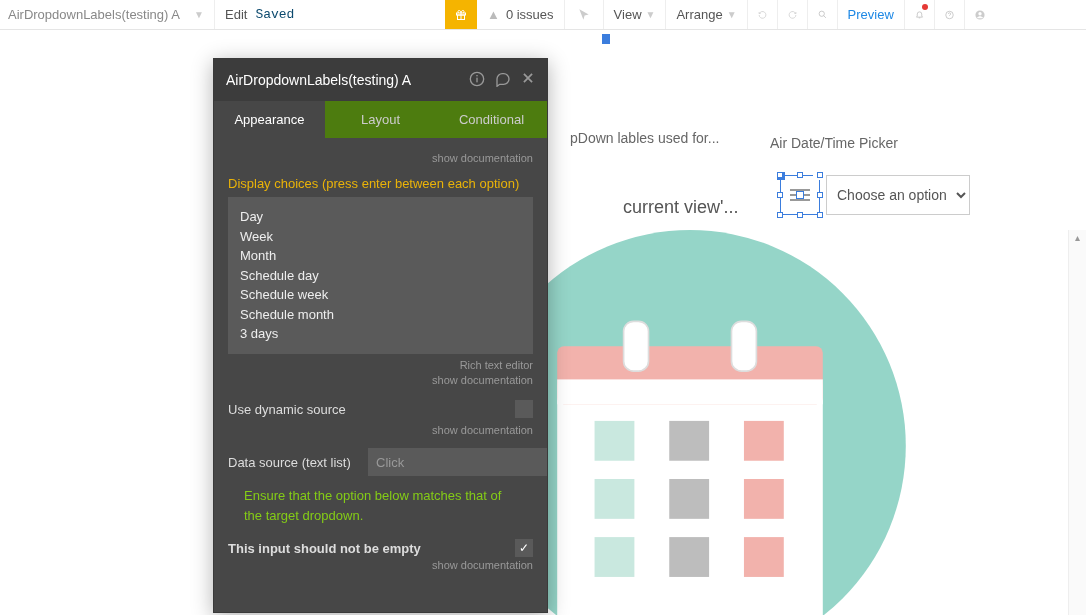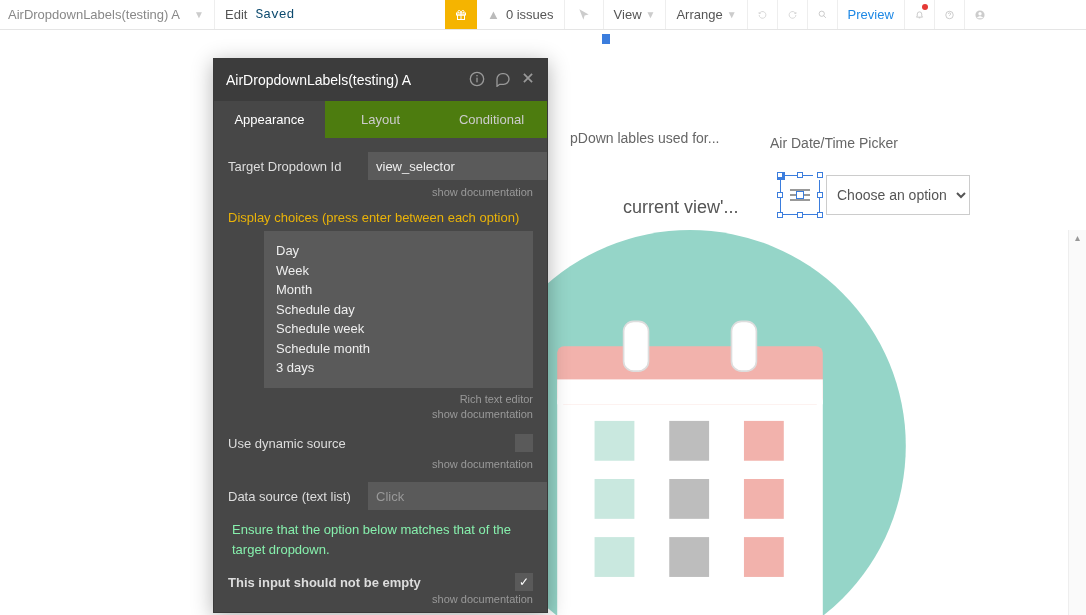--- a/index.html
+++ b/index.html
@@ -235,10 +235,6 @@
     <div class="panel-tab">Conditional</div>
   </div>
   <div class="panel-body">
-    <div class="field-row">
-      <div class="field-label">Target Dropdown Id</div>
-      <input class="field-input" value="view_selector" style="">
-    </div>
     <div class="doc-link">show documentation</div>
 
     <div class="display-label">Display choices (press enter between each option)</div>

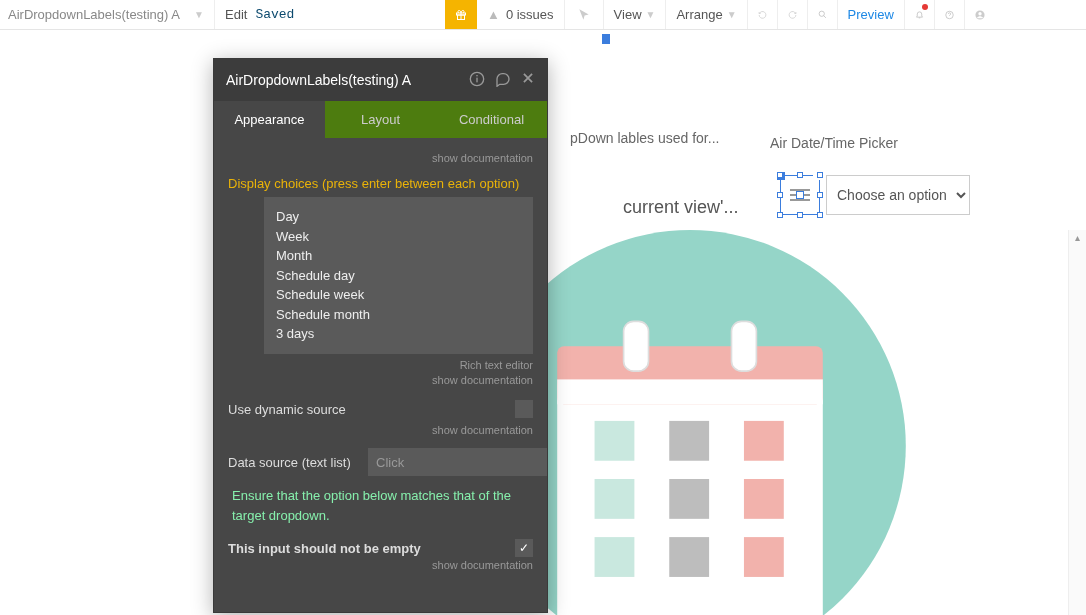--- a/index.html
+++ b/index.html
@@ -74,7 +74,7 @@
 .doc-link { text-align: right; color: #999; font-size: 11px; margin-bottom: 12px; cursor: pointer; }
 .doc-link.double { display: flex; flex-direction: column; align-items: flex-end; gap: 0; line-height: 1.4; }
 .display-label { color: #eab308; font-size: 13px; margin-bottom: 6px; }
-.choices-box { background: #5a5a5a; padding: 10px 12px; color: #eee; font-size: 13px; line-height: 1.5; margin-bottom: 4px; margin-left: 36px; }
+.choices-box { background: #5a5a5a; padding: 10px 12px; color: #eee; font-size: 13px; line-height: 1.5; margin-bottom: 4px; }
 .checkbox-box { width: 18px; height: 18px; background: #5a5a5a; display: flex; align-items: center; justify-content: center; color: #fff; font-size: 12px; margin-left: auto; }
 .note-text { color: #86efac; font-size: 13px; line-height: 1.5; margin: 10px 4px 14px; }
 .last-row { display: flex; align-items: center; margin-bottom: 2px; }

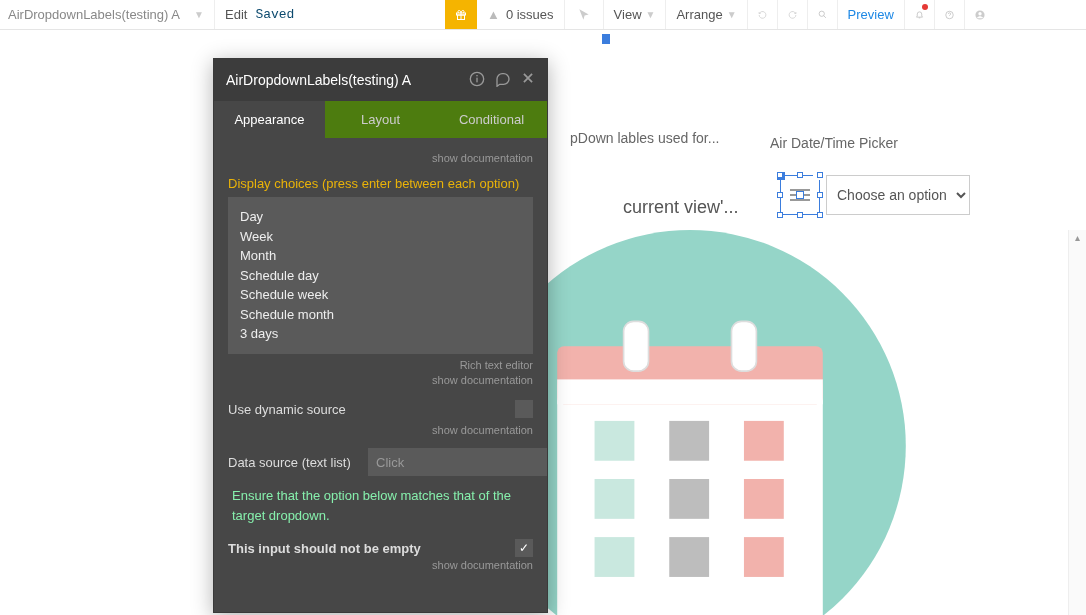--- a/index.html
+++ b/index.html
@@ -76,7 +76,7 @@
 .display-label { color: #eab308; font-size: 13px; margin-bottom: 6px; }
 .choices-box { background: #5a5a5a; padding: 10px 12px; color: #eee; font-size: 13px; line-height: 1.5; margin-bottom: 4px; }
 .checkbox-box { width: 18px; height: 18px; background: #5a5a5a; display: flex; align-items: center; justify-content: center; color: #fff; font-size: 12px; margin-left: auto; }
-.note-text { color: #86efac; font-size: 13px; line-height: 1.5; margin: 10px 4px 14px; }
+.note-text { color: #84cc16; font-size: 13px; line-height: 1.5; margin: 10px 16px 14px; }
 .last-row { display: flex; align-items: center; margin-bottom: 2px; }
 .last-row .label2 { color: #ddd; font-size: 13px; flex: 1; font-weight: bold; }
 .click-input { flex: 1; background: #5a5a5a; border: none; color: #999; padding: 6px 8px; font-size: 13px; height: 28px; font-style: normal; }

